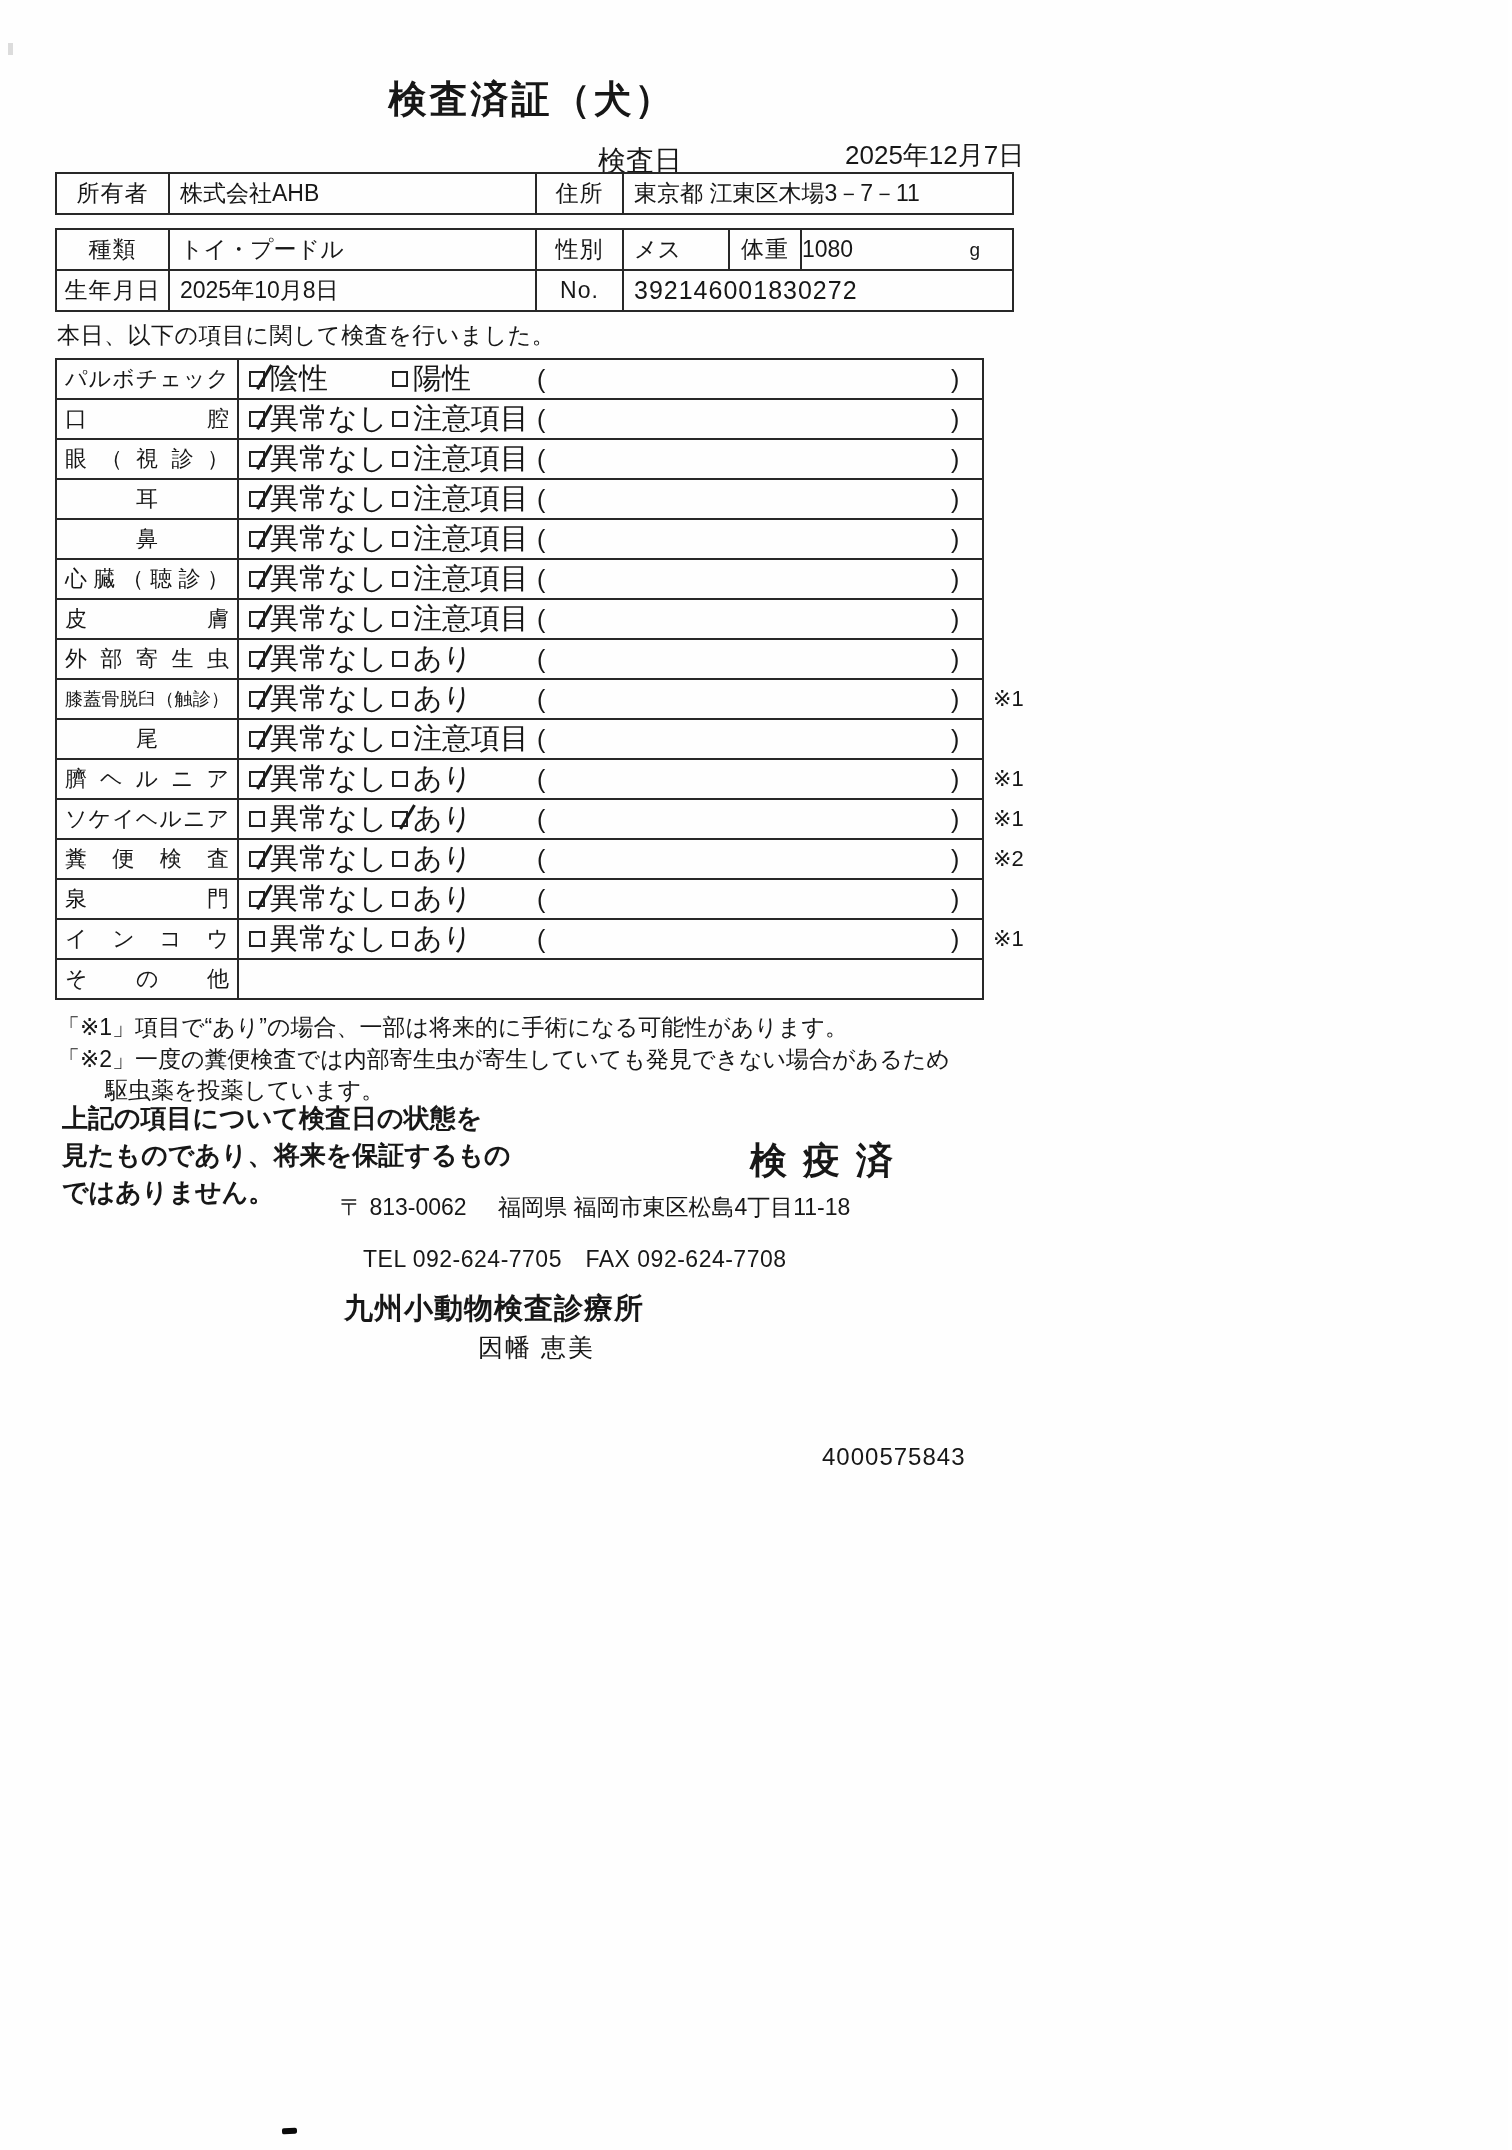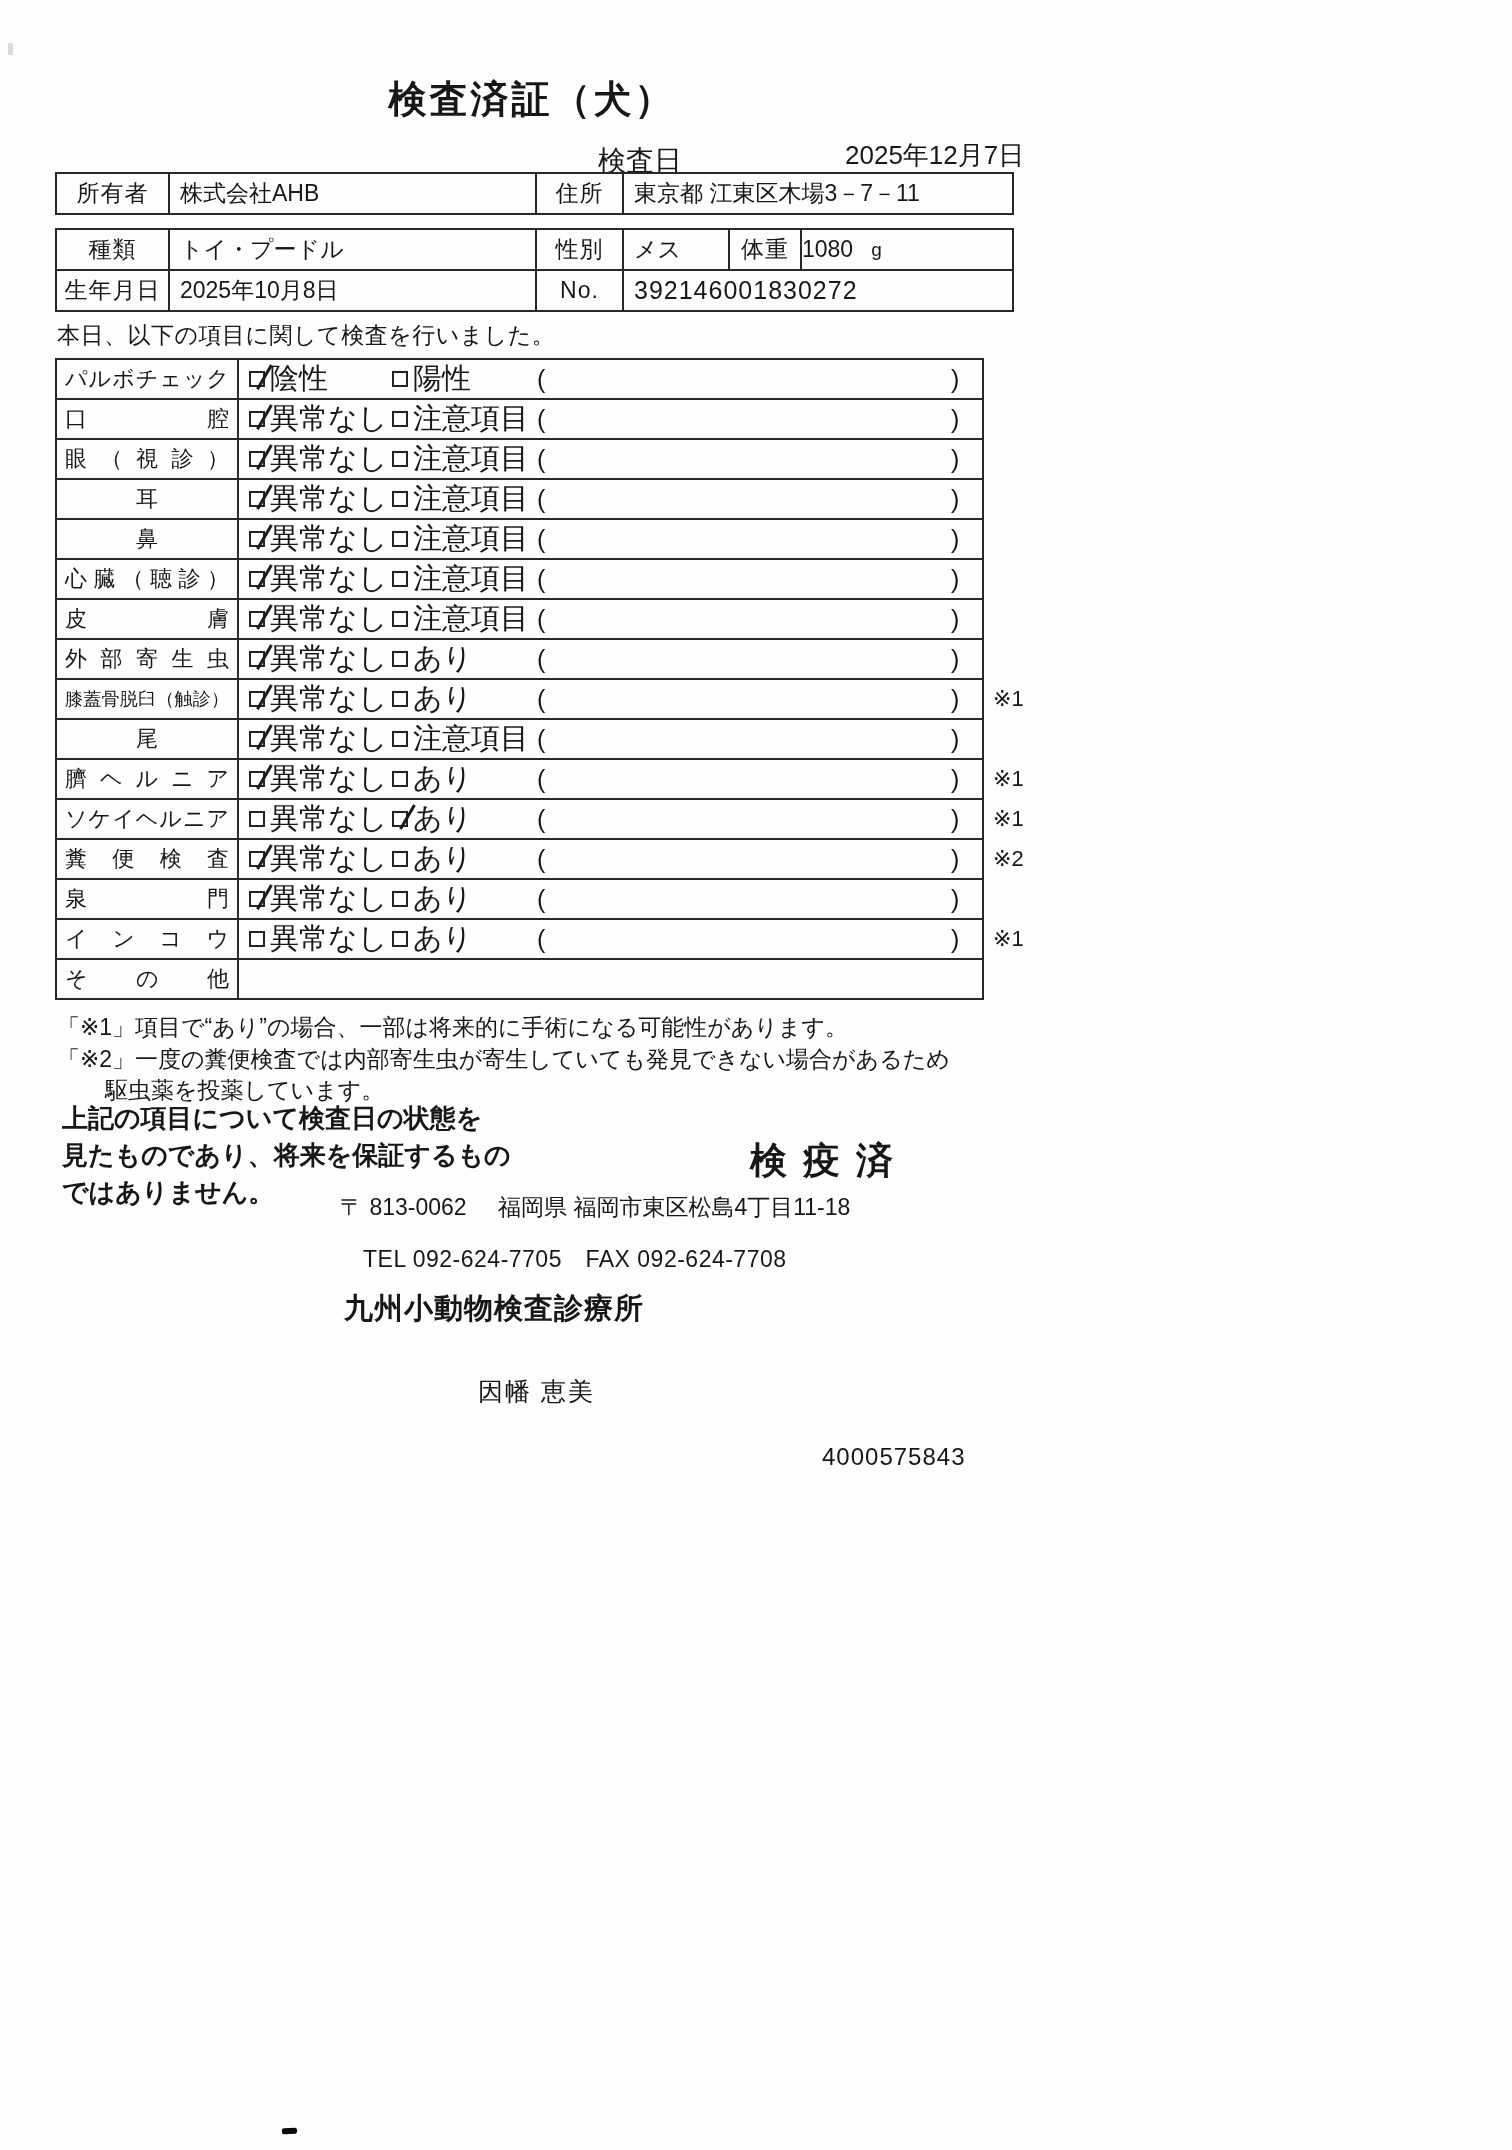--- a/index.html
+++ b/index.html
@@ -46,7 +46,7 @@
   .td.lab { justify-content: center; letter-spacing: 1px; }
   .td.val { padding-left: 10px; }
   .td.num { font-size: 25px; letter-spacing: 1px; }
-  .td.wval { justify-content: flex-start; padding-right: 24px; gap: 18px; }
+  .td.wval { justify-content: space-between; padding-right: 32px; gap: 18px; }
   .unit { font-size: 19px; }
 
   .owner-table { top: 172px; }

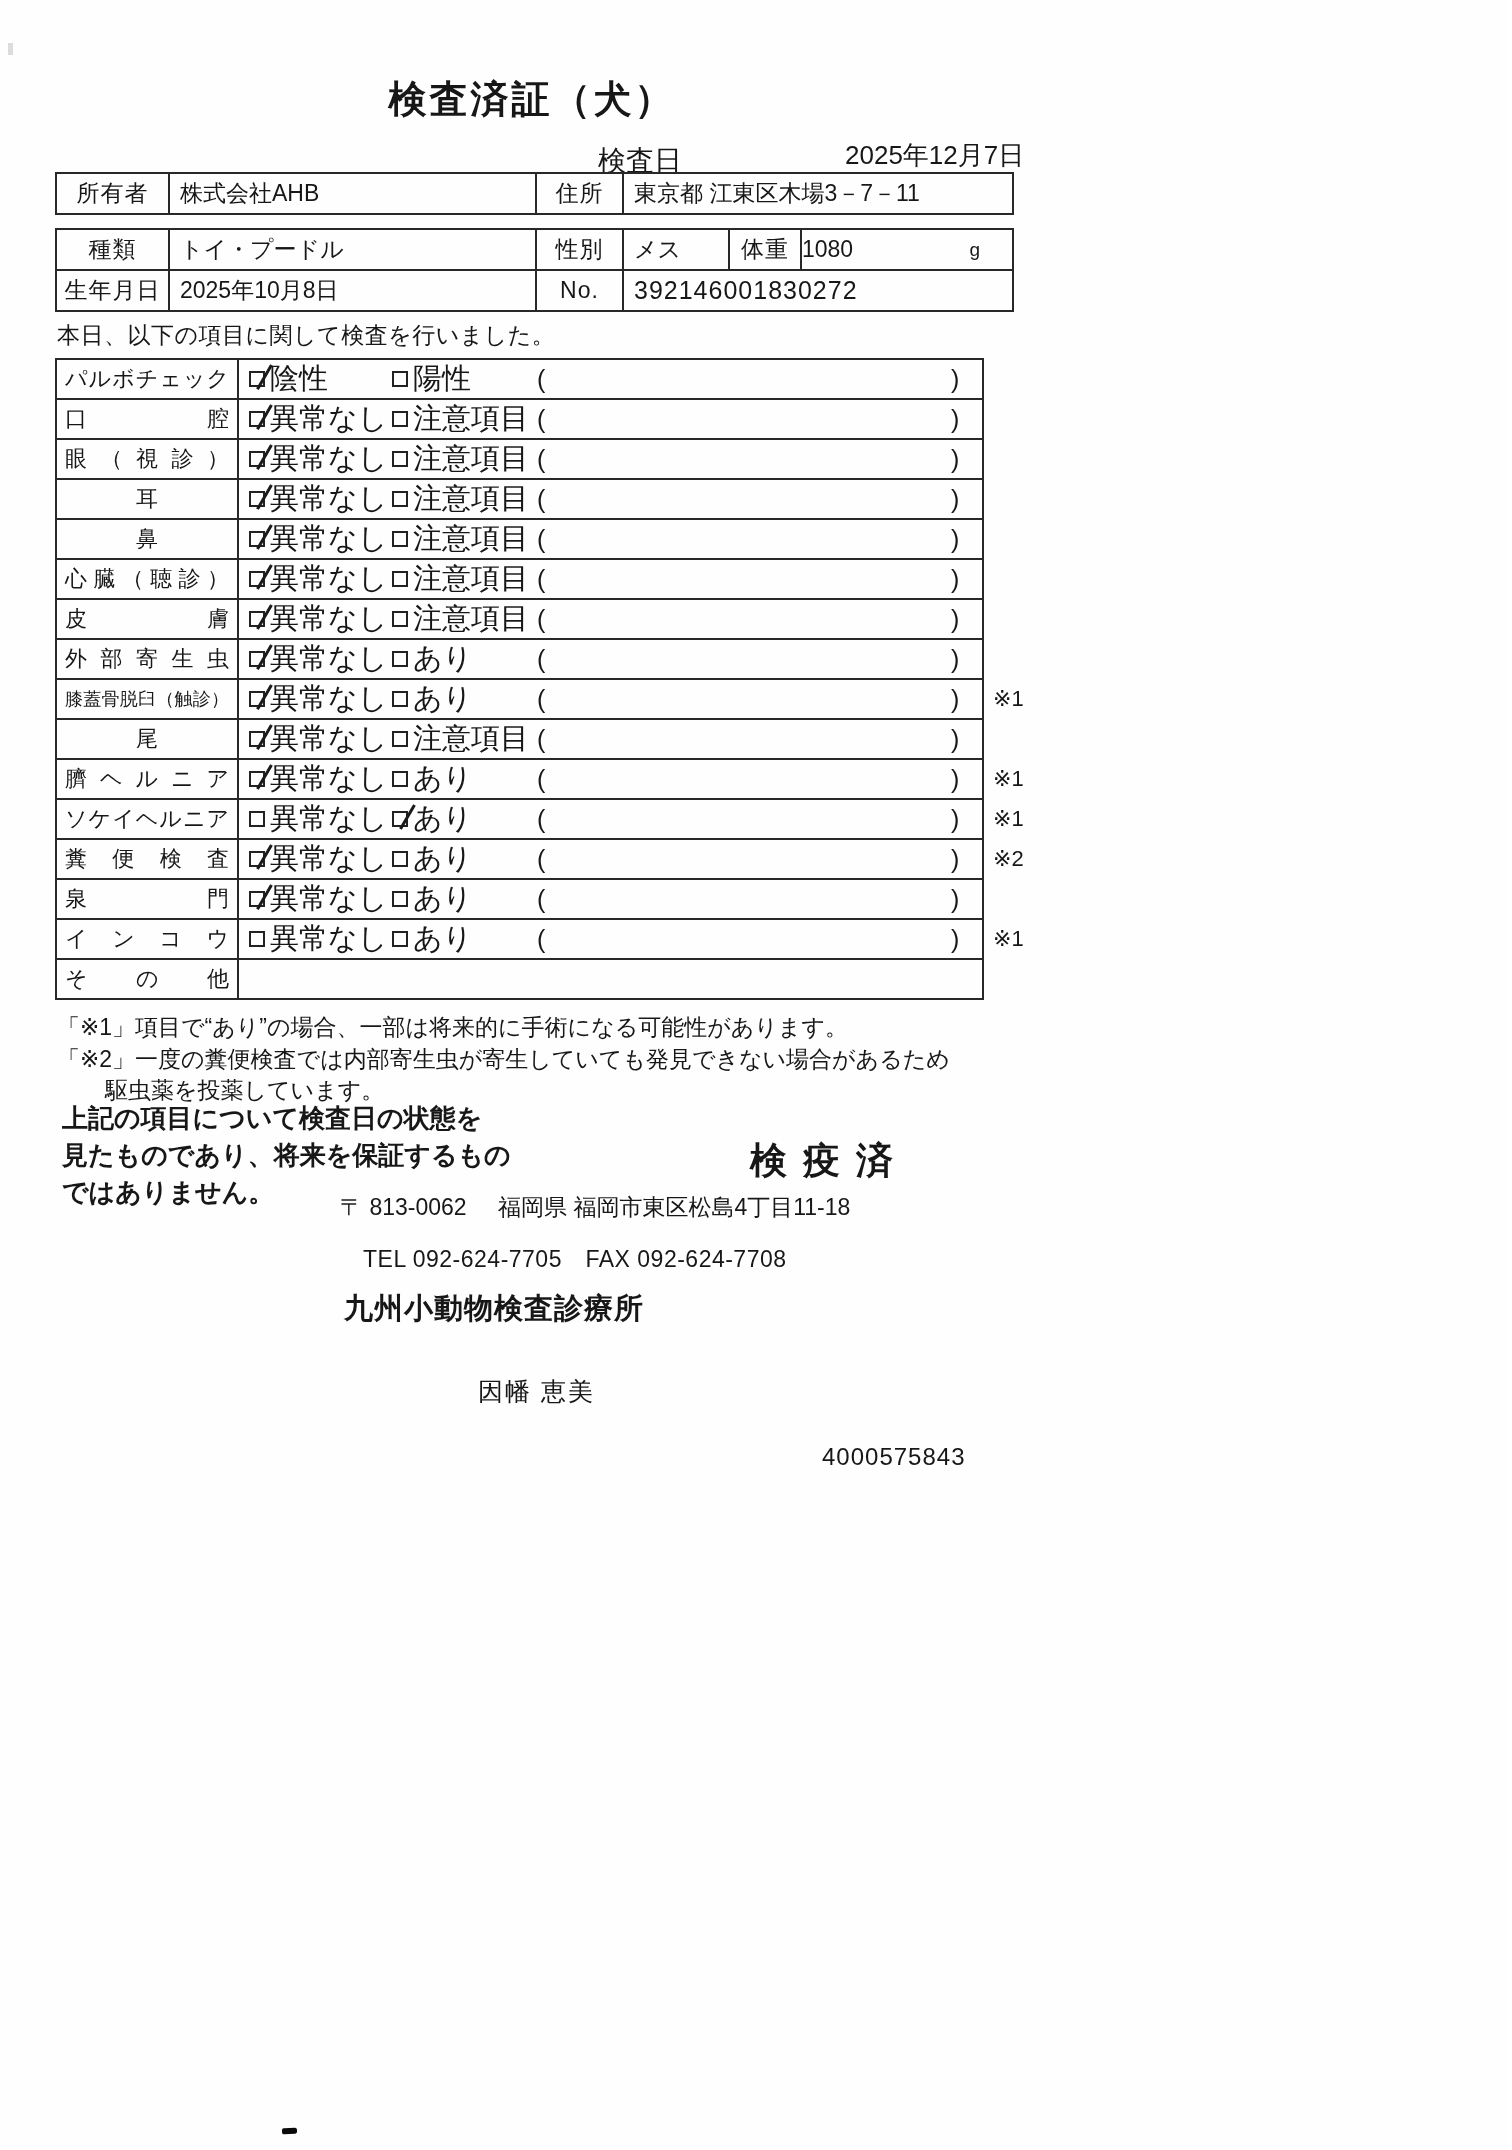--- a/index.html
+++ b/index.html
@@ -134,7 +134,7 @@
   .postal-address { top: 1192px; left: 498px; font-size: 23px; }
   .telfax { top: 1244px; left: 363px; font-size: 23px; letter-spacing: 0.5px; }
   .clinic-name { top: 1289px; left: 344px; font-size: 29px; font-weight: 700; letter-spacing: 1px; }
-  .clinic-person { top: 1331px; left: 478px; font-size: 25px; letter-spacing: 2px; margin-top: 44px; }
+  .clinic-person { top: 1331px; left: 478px; font-size: 25px; letter-spacing: 2px; }
   .serial { top: 1443px; left: 822px; font-size: 24px; letter-spacing: 1px; }
 
   

